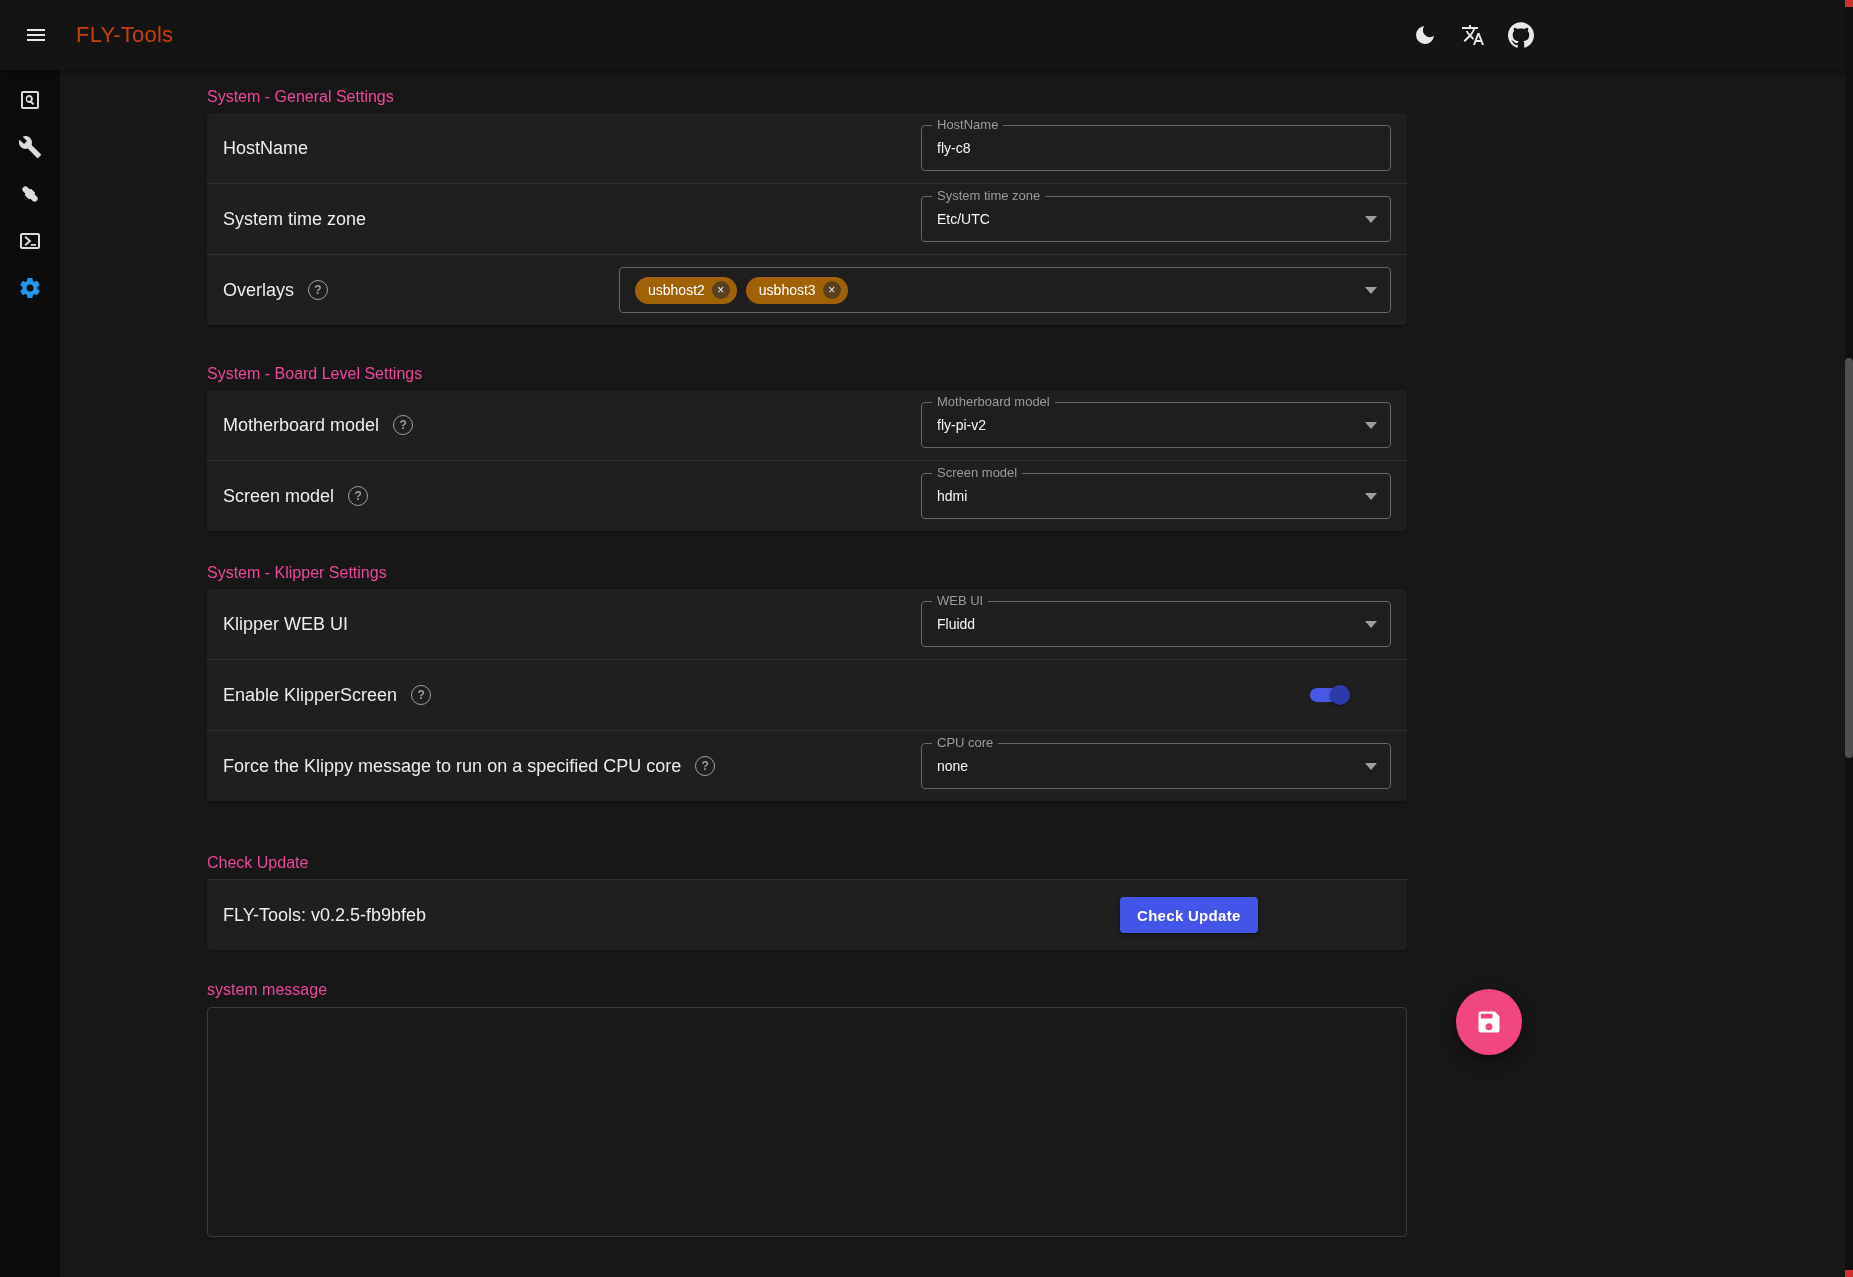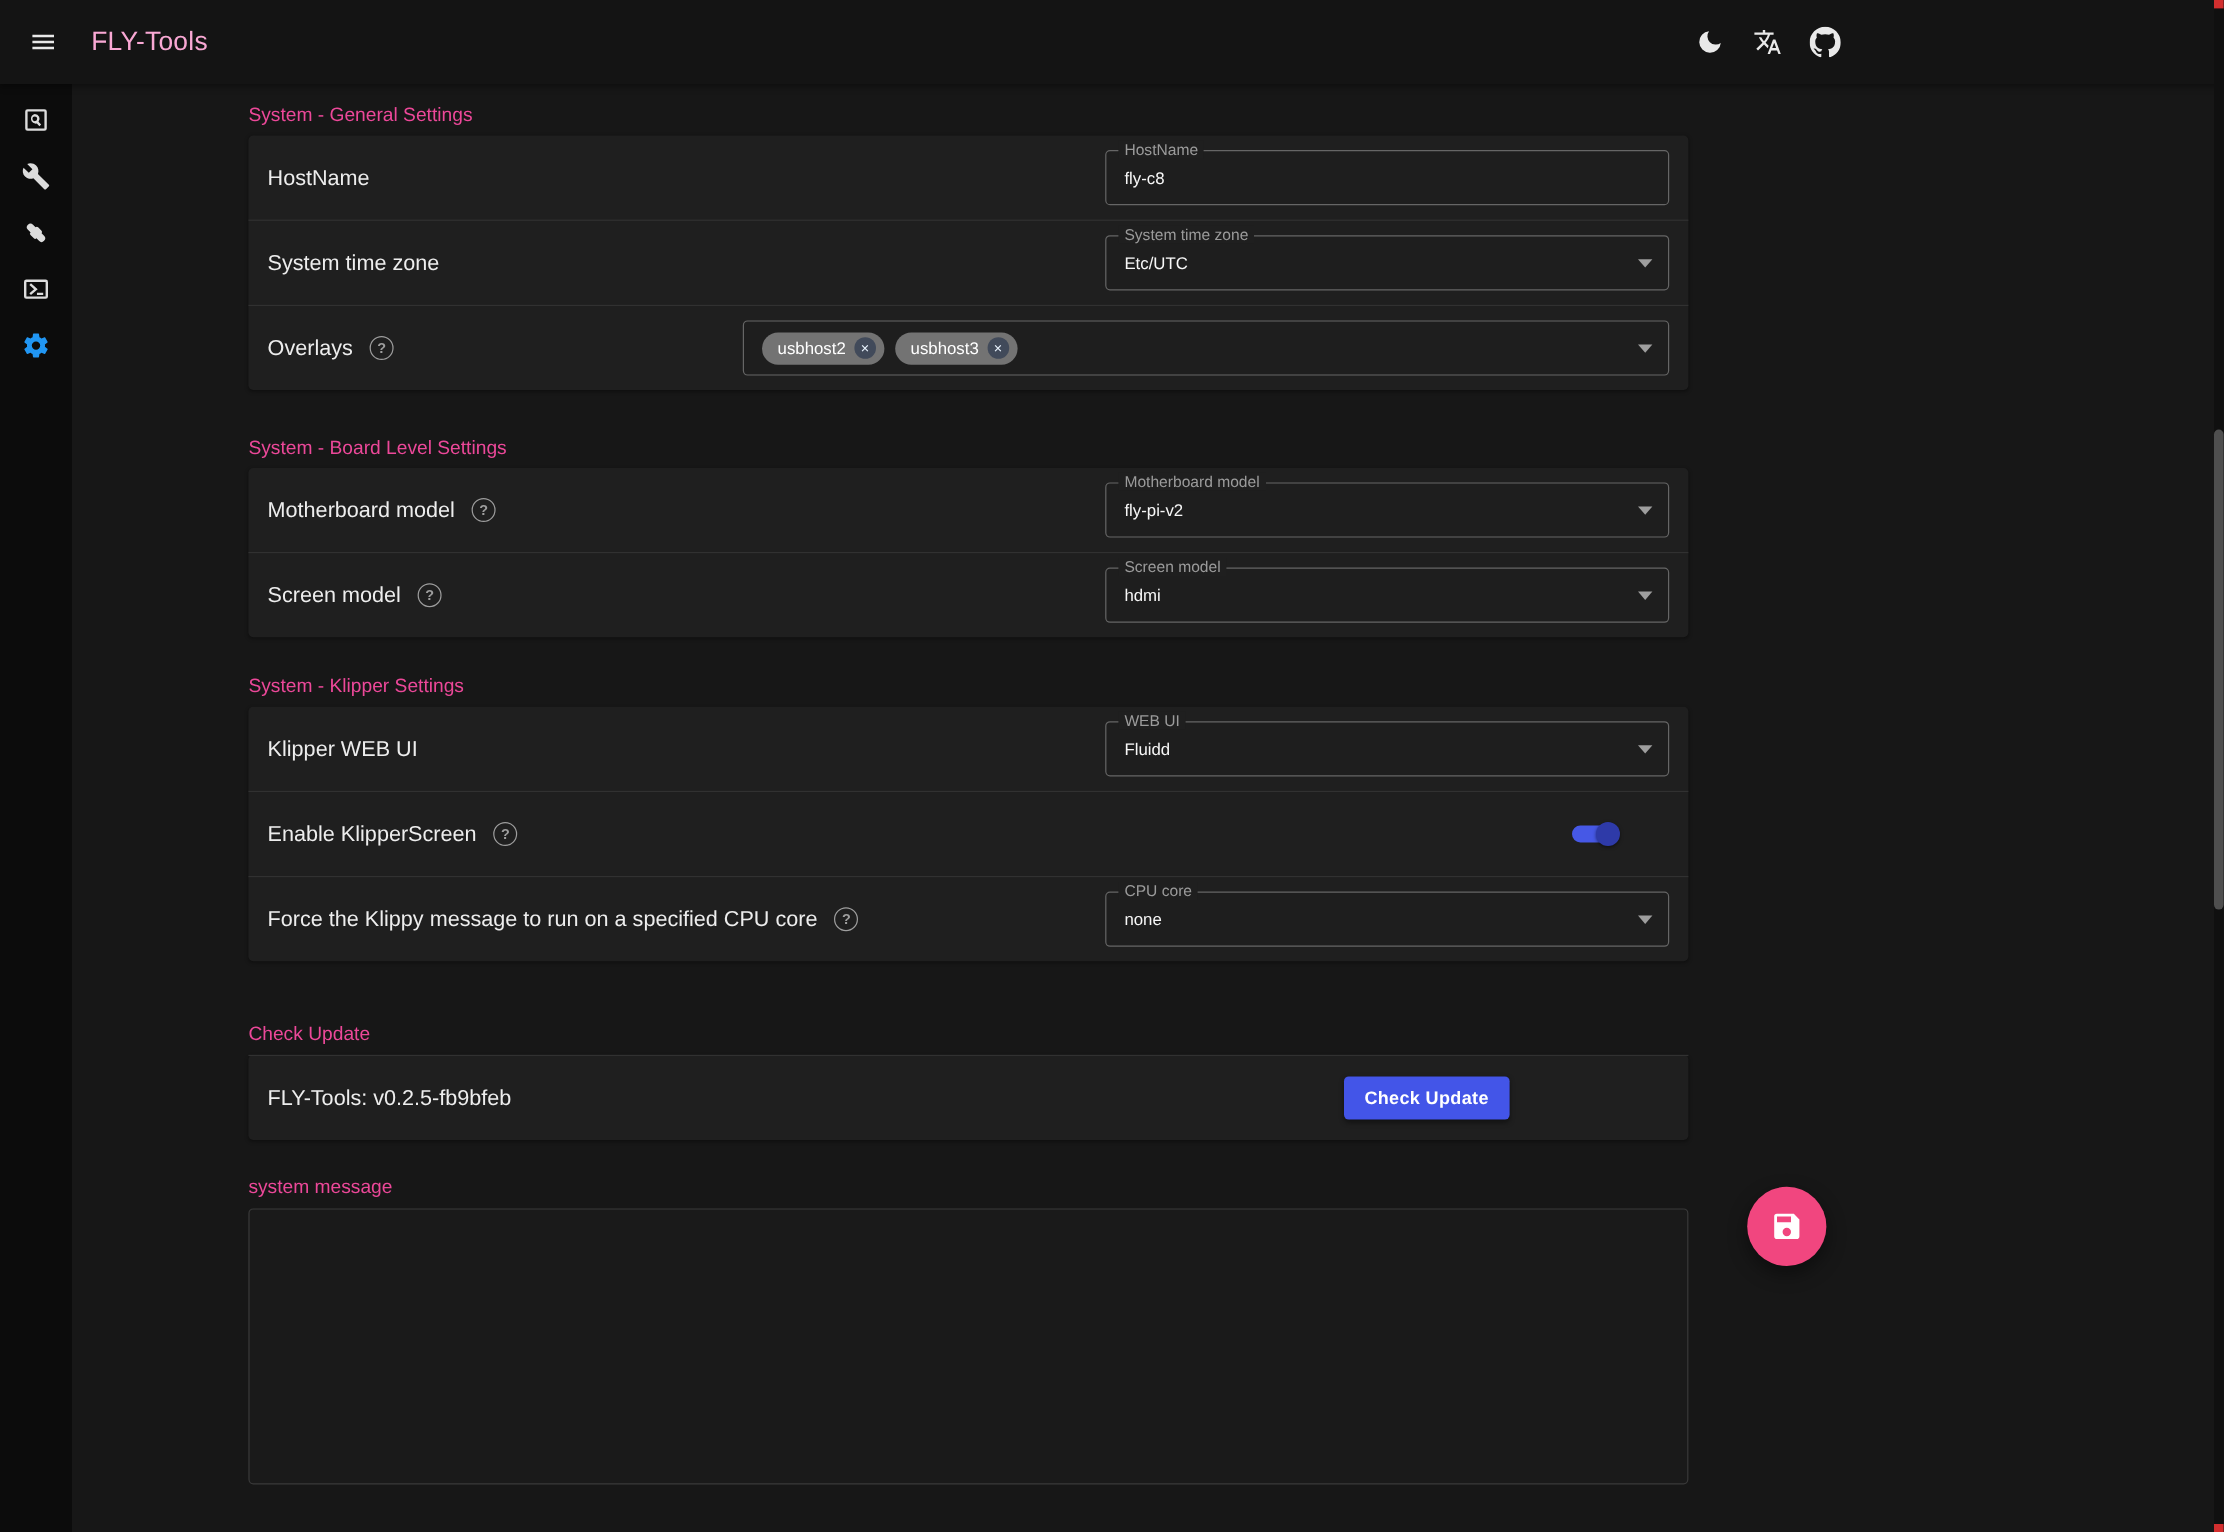--- a/index.html
+++ b/index.html
@@ -20,7 +20,7 @@
     width:48px; height:48px; background:none; border:none; color:#e9e9e9;
     display:flex; align-items:center; justify-content:center; cursor:pointer; padding:0; border-radius:50%;
   }
-  .appbar-title { font-size:22px; color:#f9a8d4; margin-left:16px; letter-spacing:.2px; }
+  .appbar-title { font-size:22px; color:#c2410c; margin-left:16px; letter-spacing:.2px; }
   .spacer { flex:1; }
   
   .sidebar {

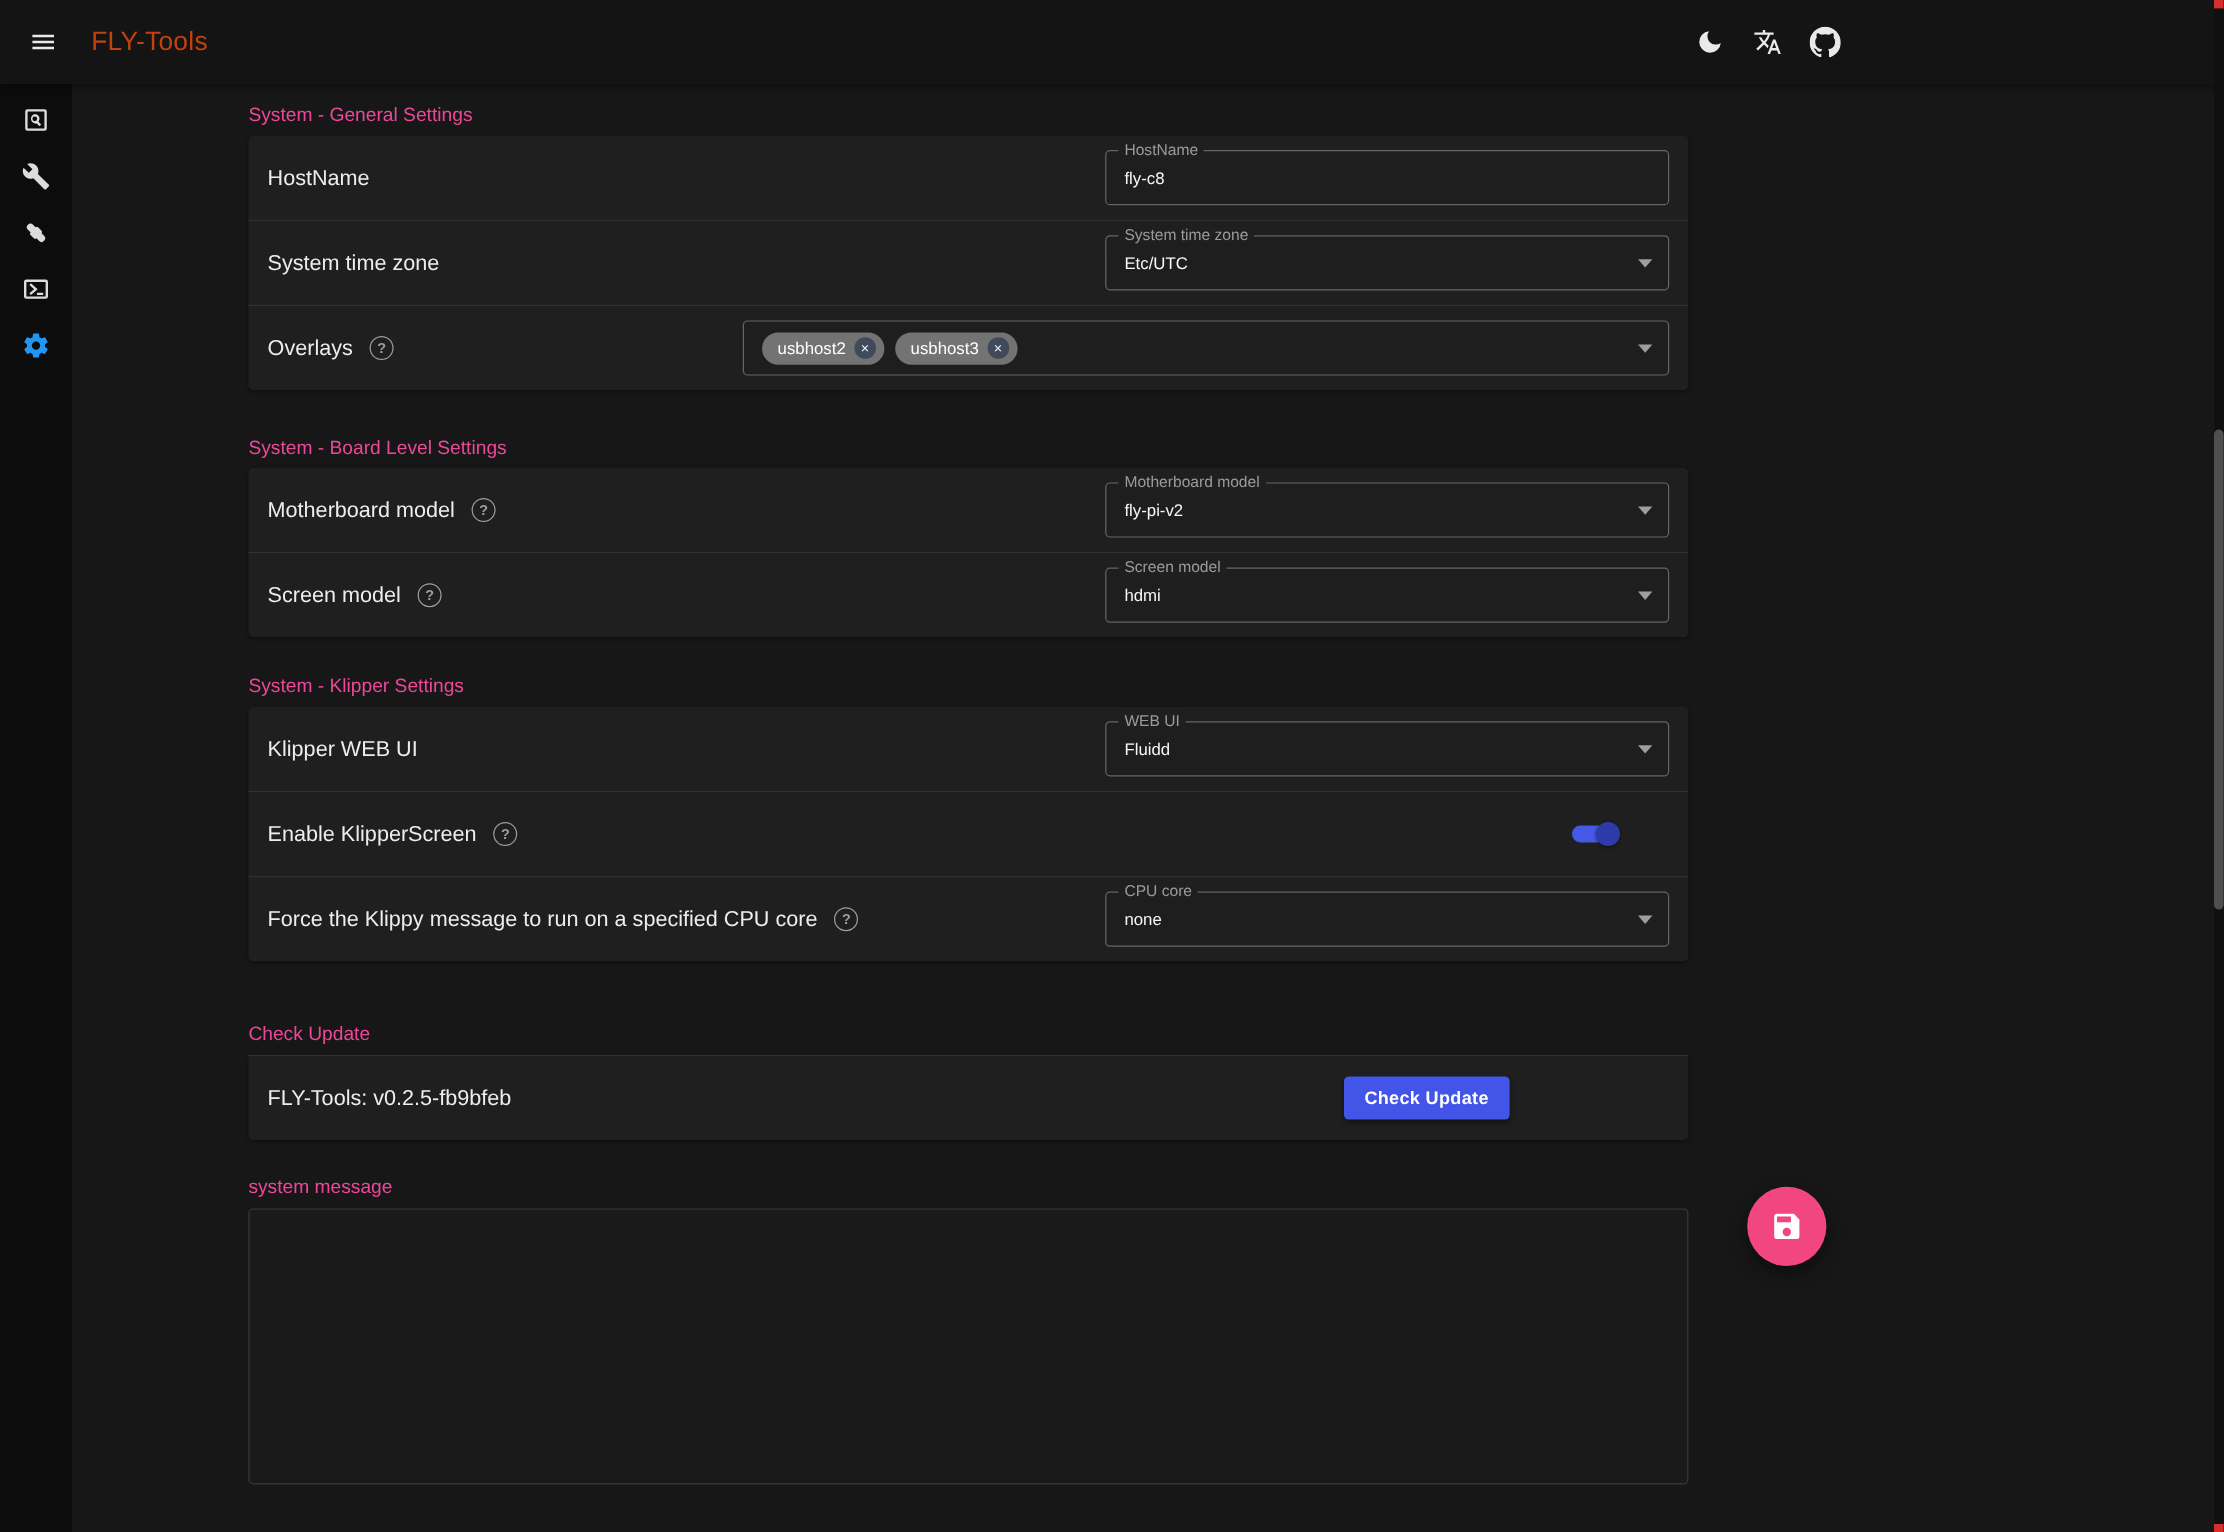--- a/index.html
+++ b/index.html
@@ -63,7 +63,7 @@
   
   .chips { display:flex; gap:9px; align-items:center; }
   .chip {
-    height:27px; background:#737373; border-radius:14px; display:inline-flex; align-items:center;
+    height:27px; background:#a16207; border-radius:14px; display:inline-flex; align-items:center;
     gap:7px; padding:0 7px 0 13px; color:#ffffff; font-size:14px; cursor:pointer;
   }
   .chip-close {

